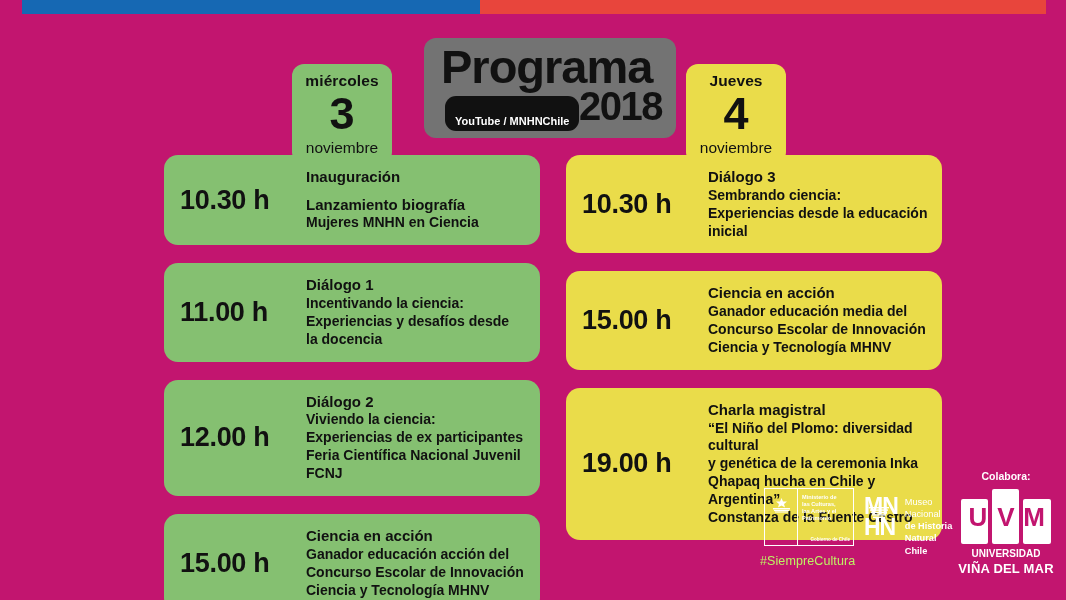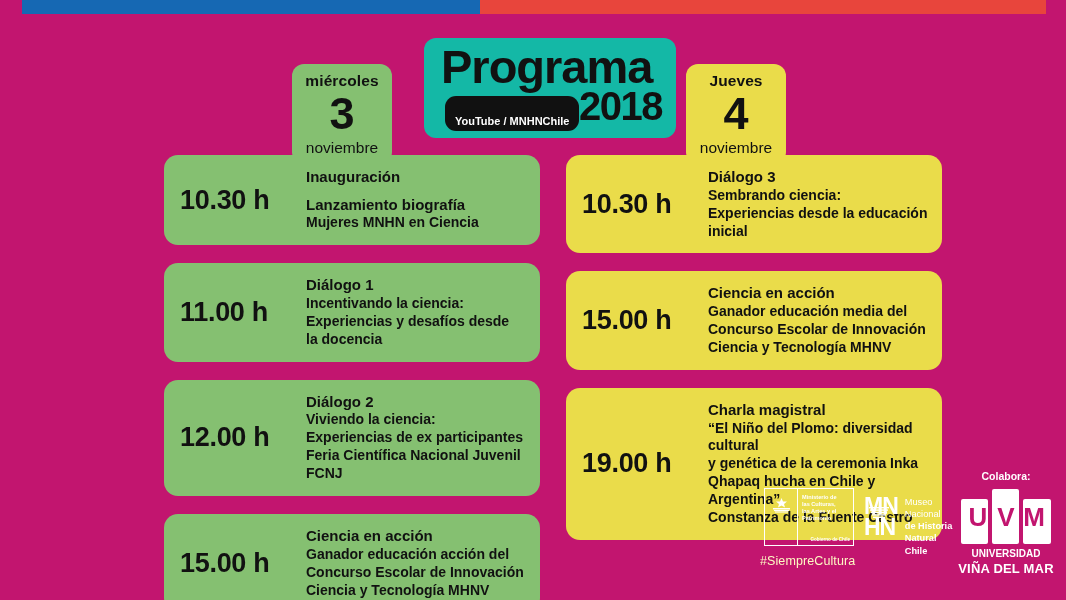--- a/index.html
+++ b/index.html
@@ -41,7 +41,7 @@
   .titlecard {
     position: absolute; left: 424px; top: 0;
     width: 252px; height: 100px;
-    background: #14b8a6;
+    background: #737373;
     border-radius: 12px;
   }
   .titlecard .prog {

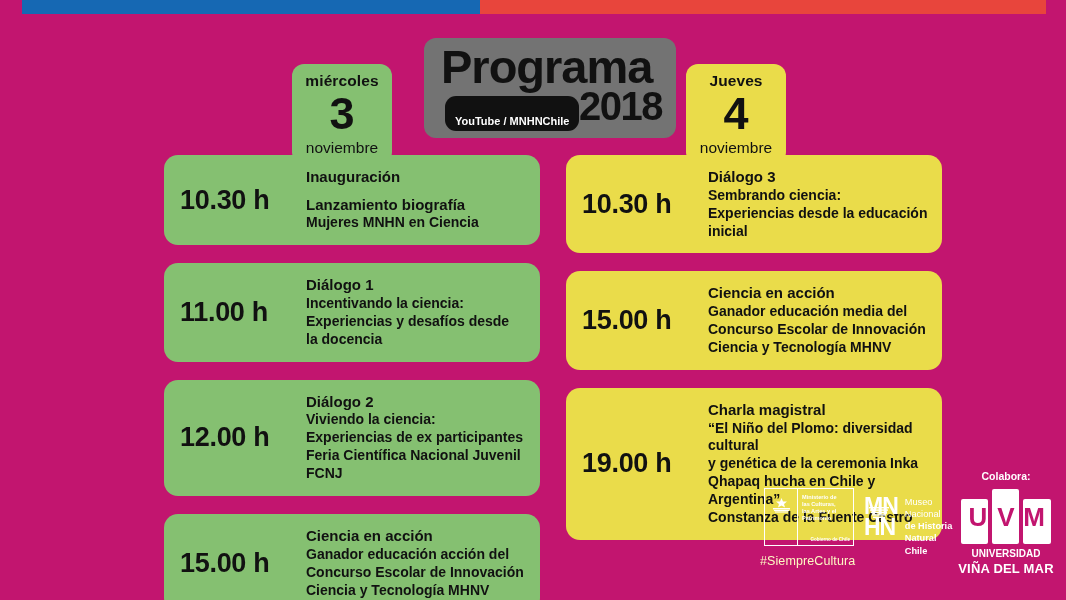--- a/index.html
+++ b/index.html
@@ -135,7 +135,7 @@
   }
   .siemprecultura {
     position: absolute; left: 4px; top: 84px;
-    color: #fef9c3; font-size: 12.5px; font-weight: normal;
+    color: #bef264; font-size: 12.5px; font-weight: normal;
     letter-spacing: .1px;
   }
 

